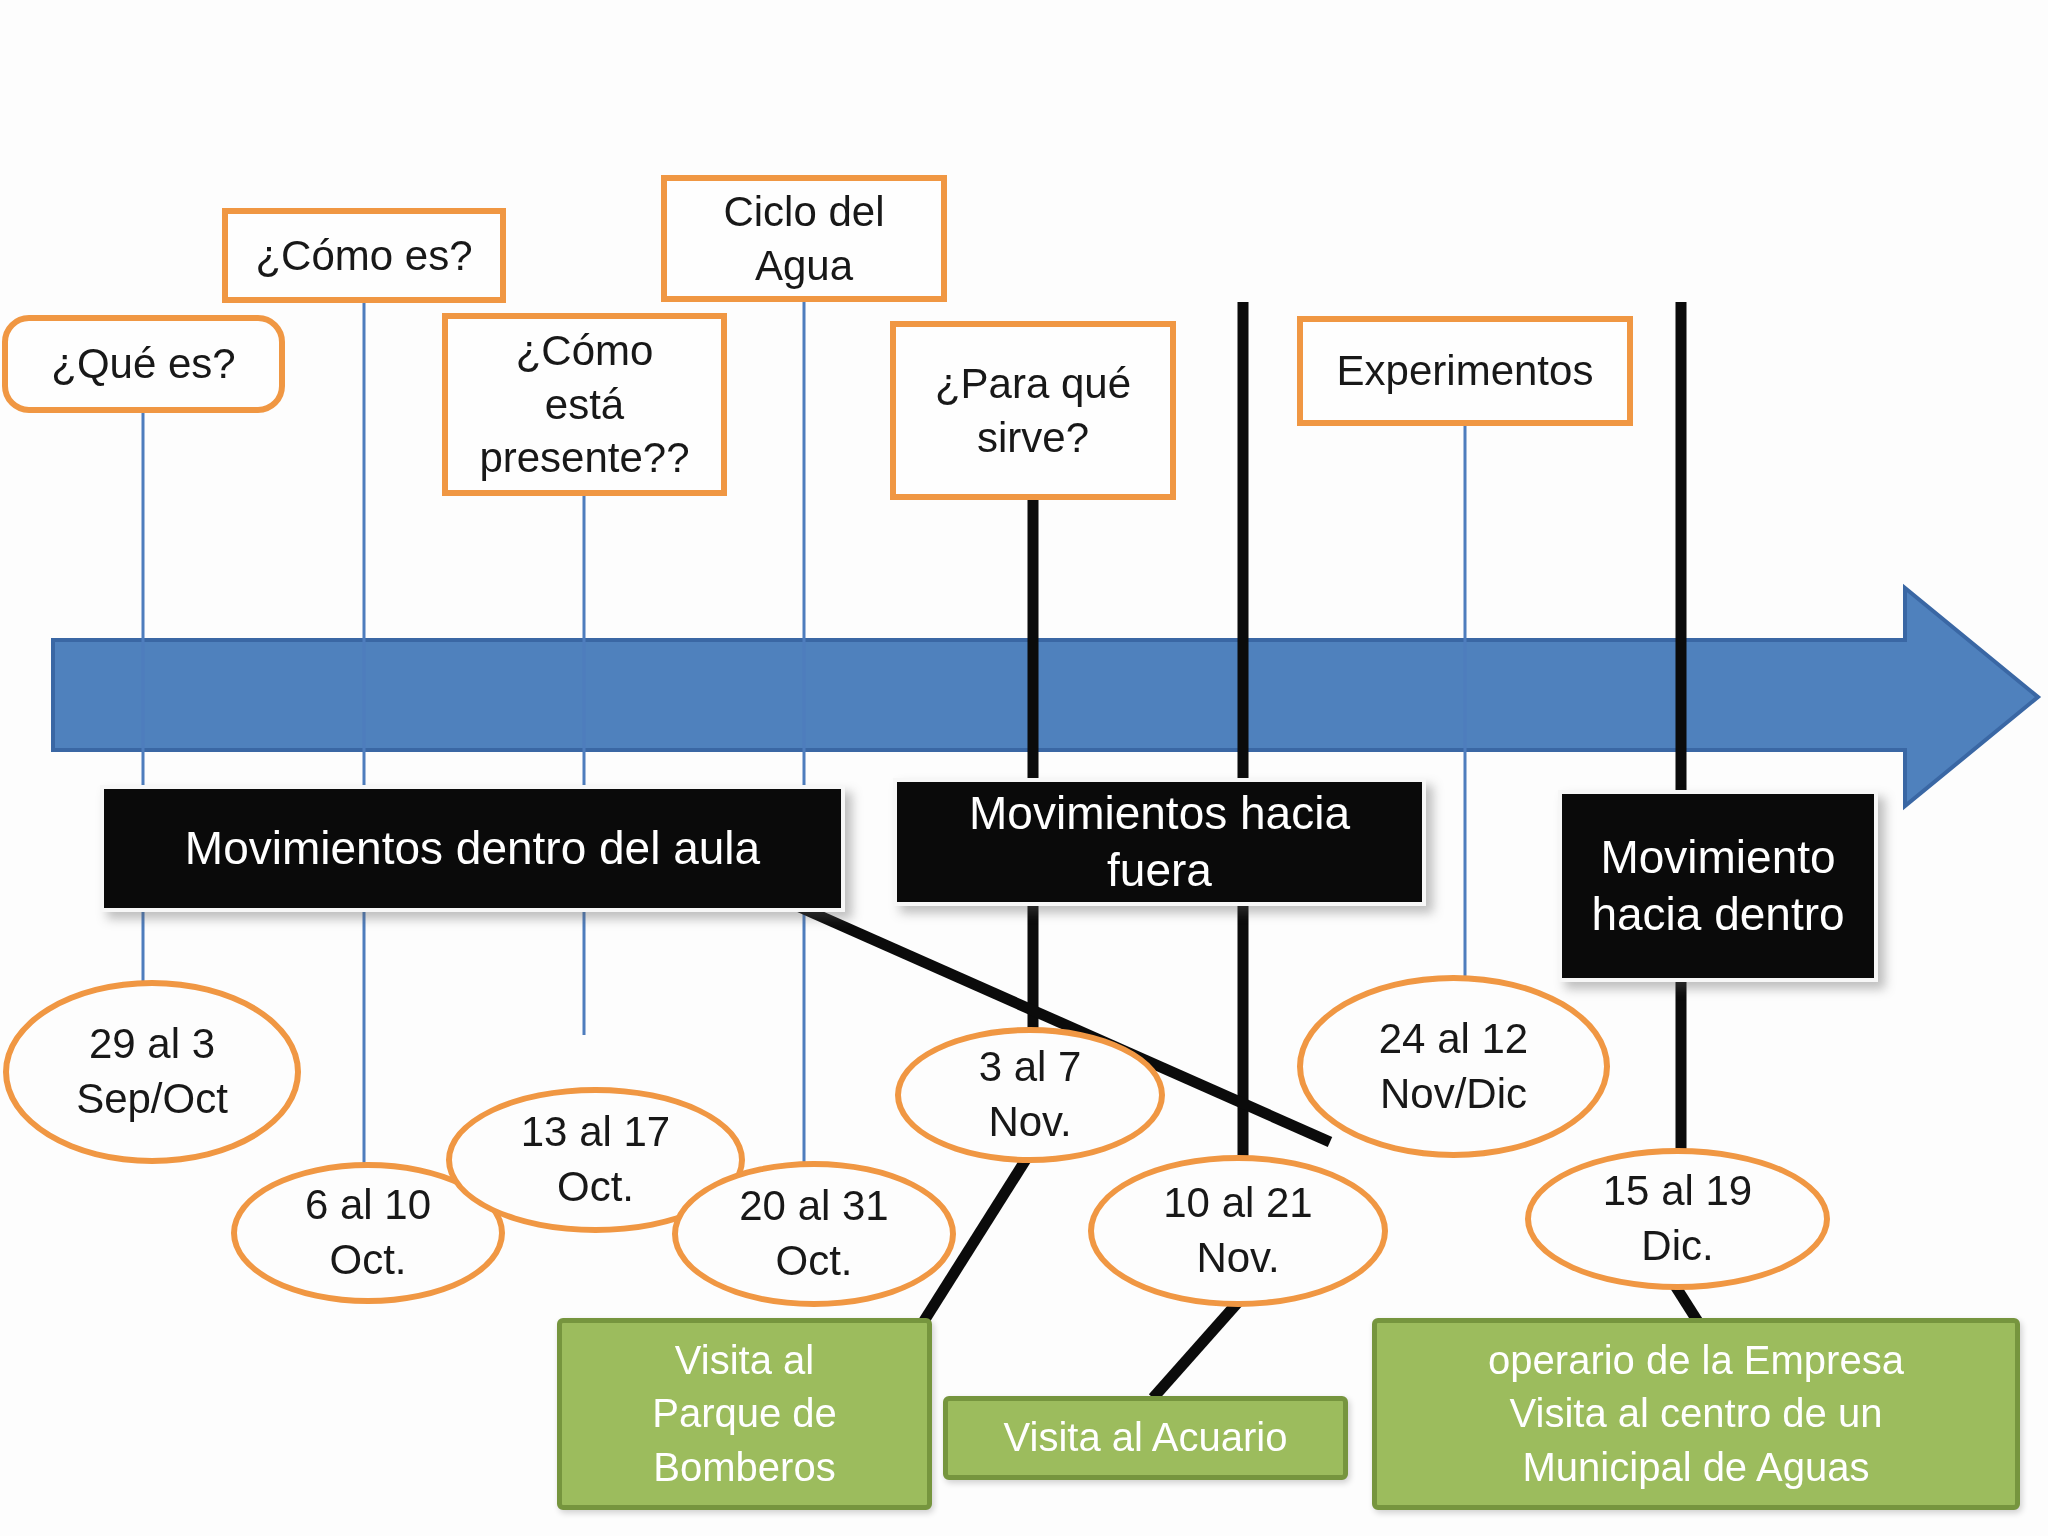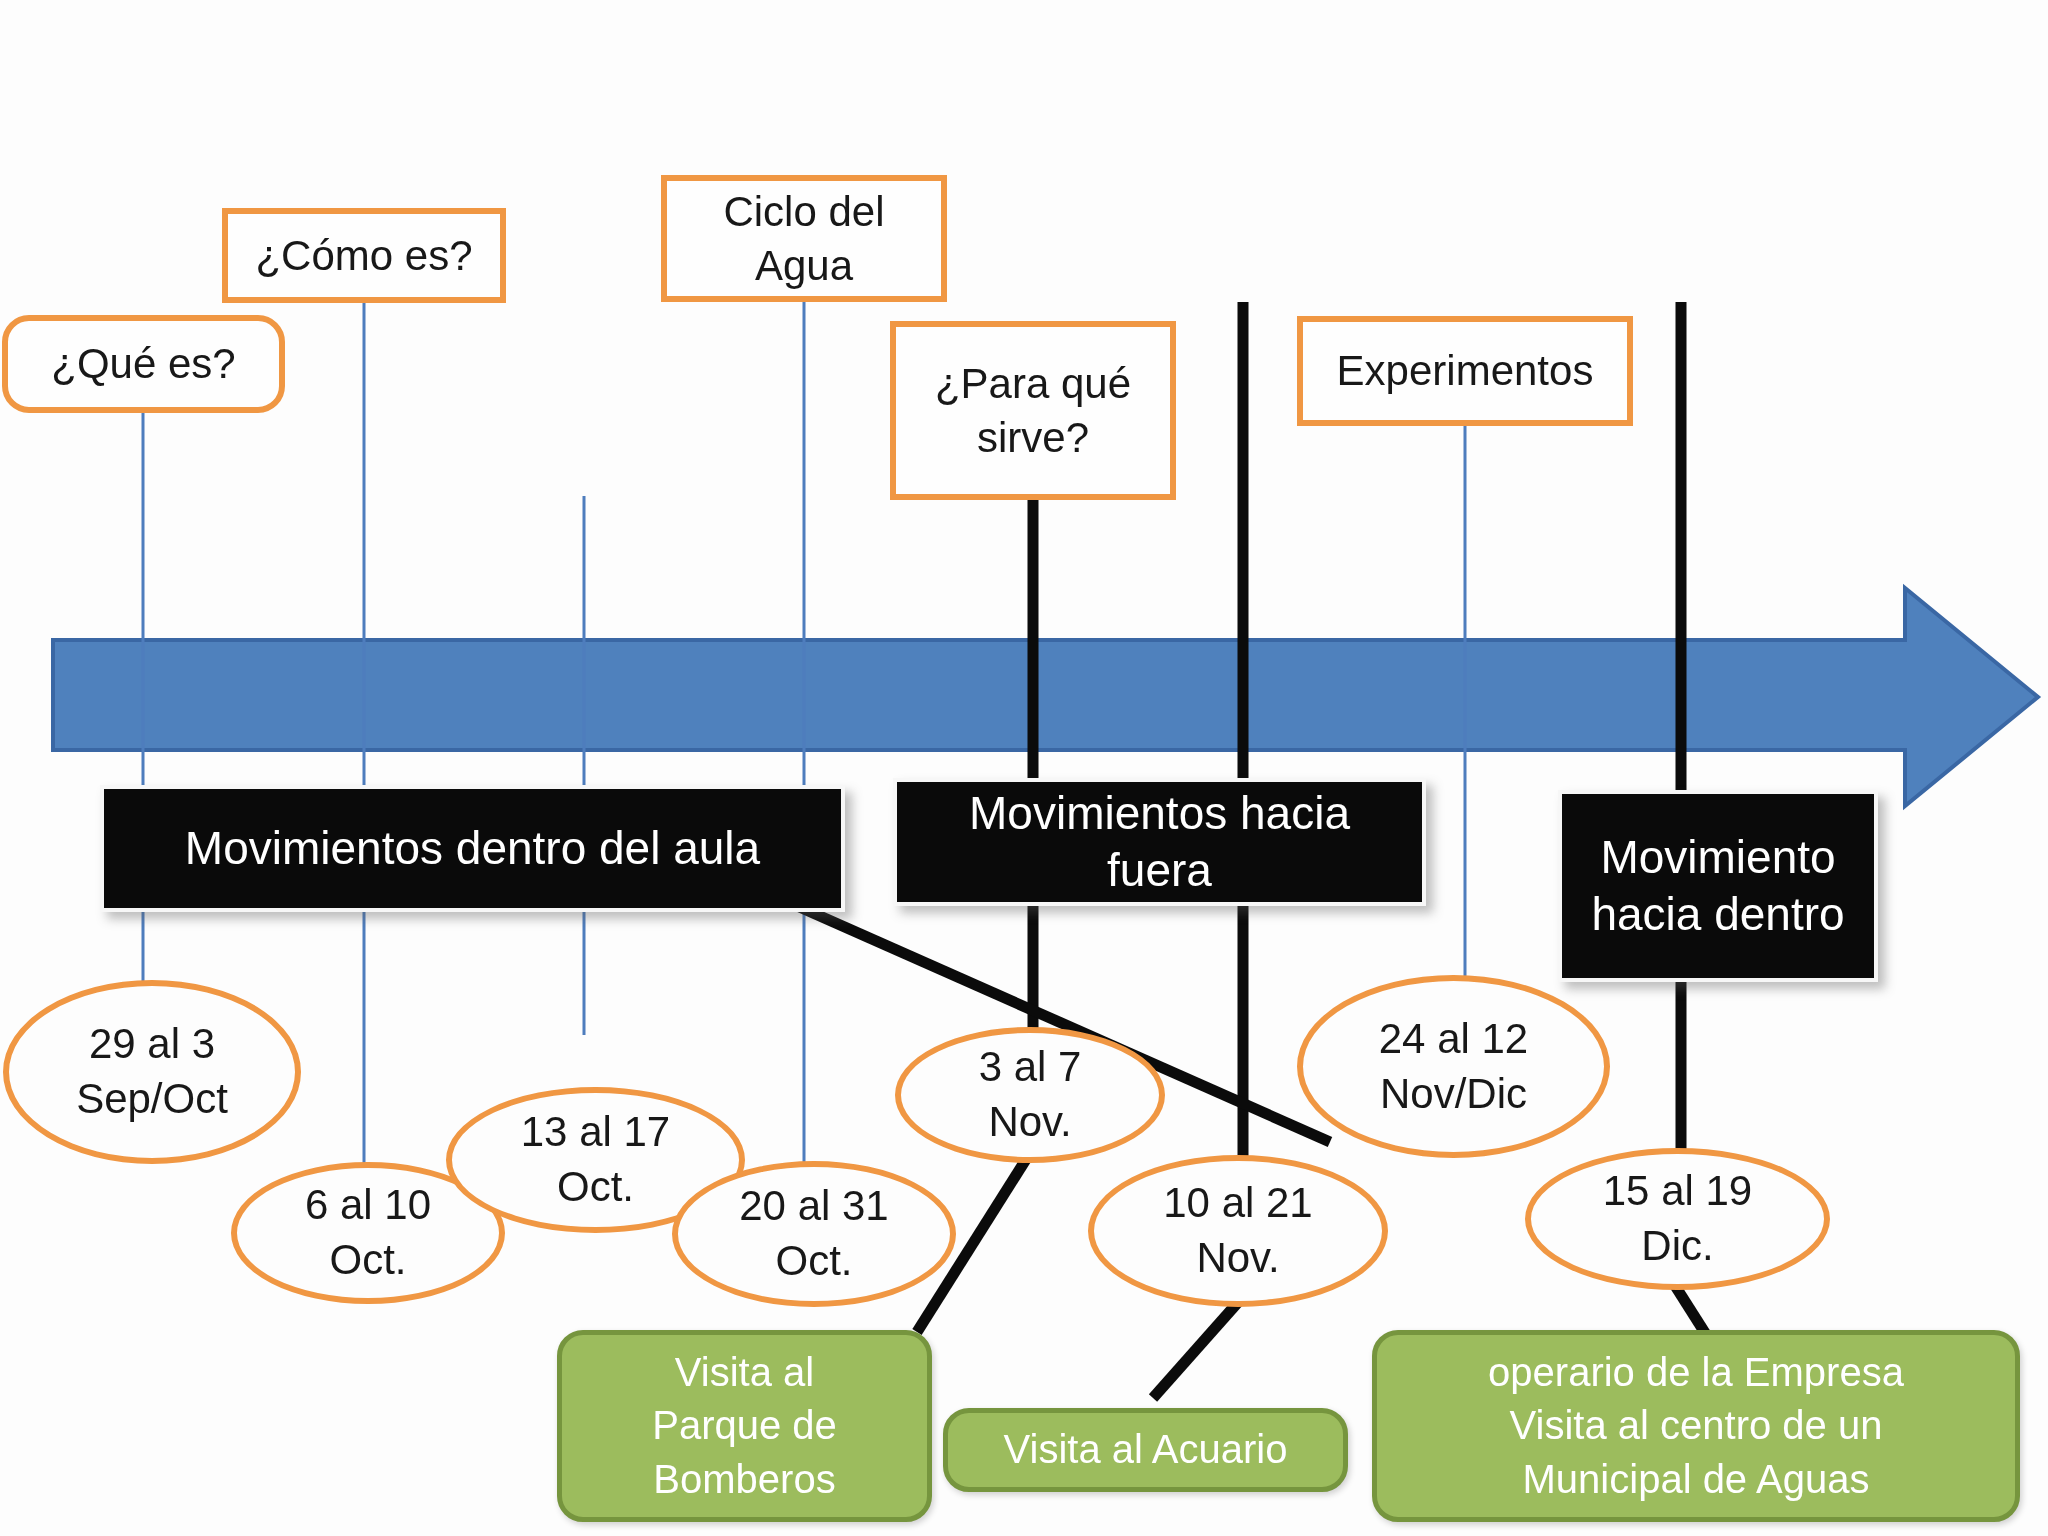--- a/index.html
+++ b/index.html
@@ -60,6 +60,11 @@
   </div>
   <div class="abs box topic" style="left:222px;top:208px;width:284px;height:95px;">
     <div>¿Cómo es?</div>
+  </div>
+  <div class="abs box topic" style="left:442px;top:313px;width:285px;height:183px;">
+    <div>¿Cómo</div>
+    <div>está</div>
+    <div>presente??</div>
   </div>
   <div class="abs box topic" style="left:661px;top:175px;width:286px;height:127px;">
     <div>Ciclo del</div>

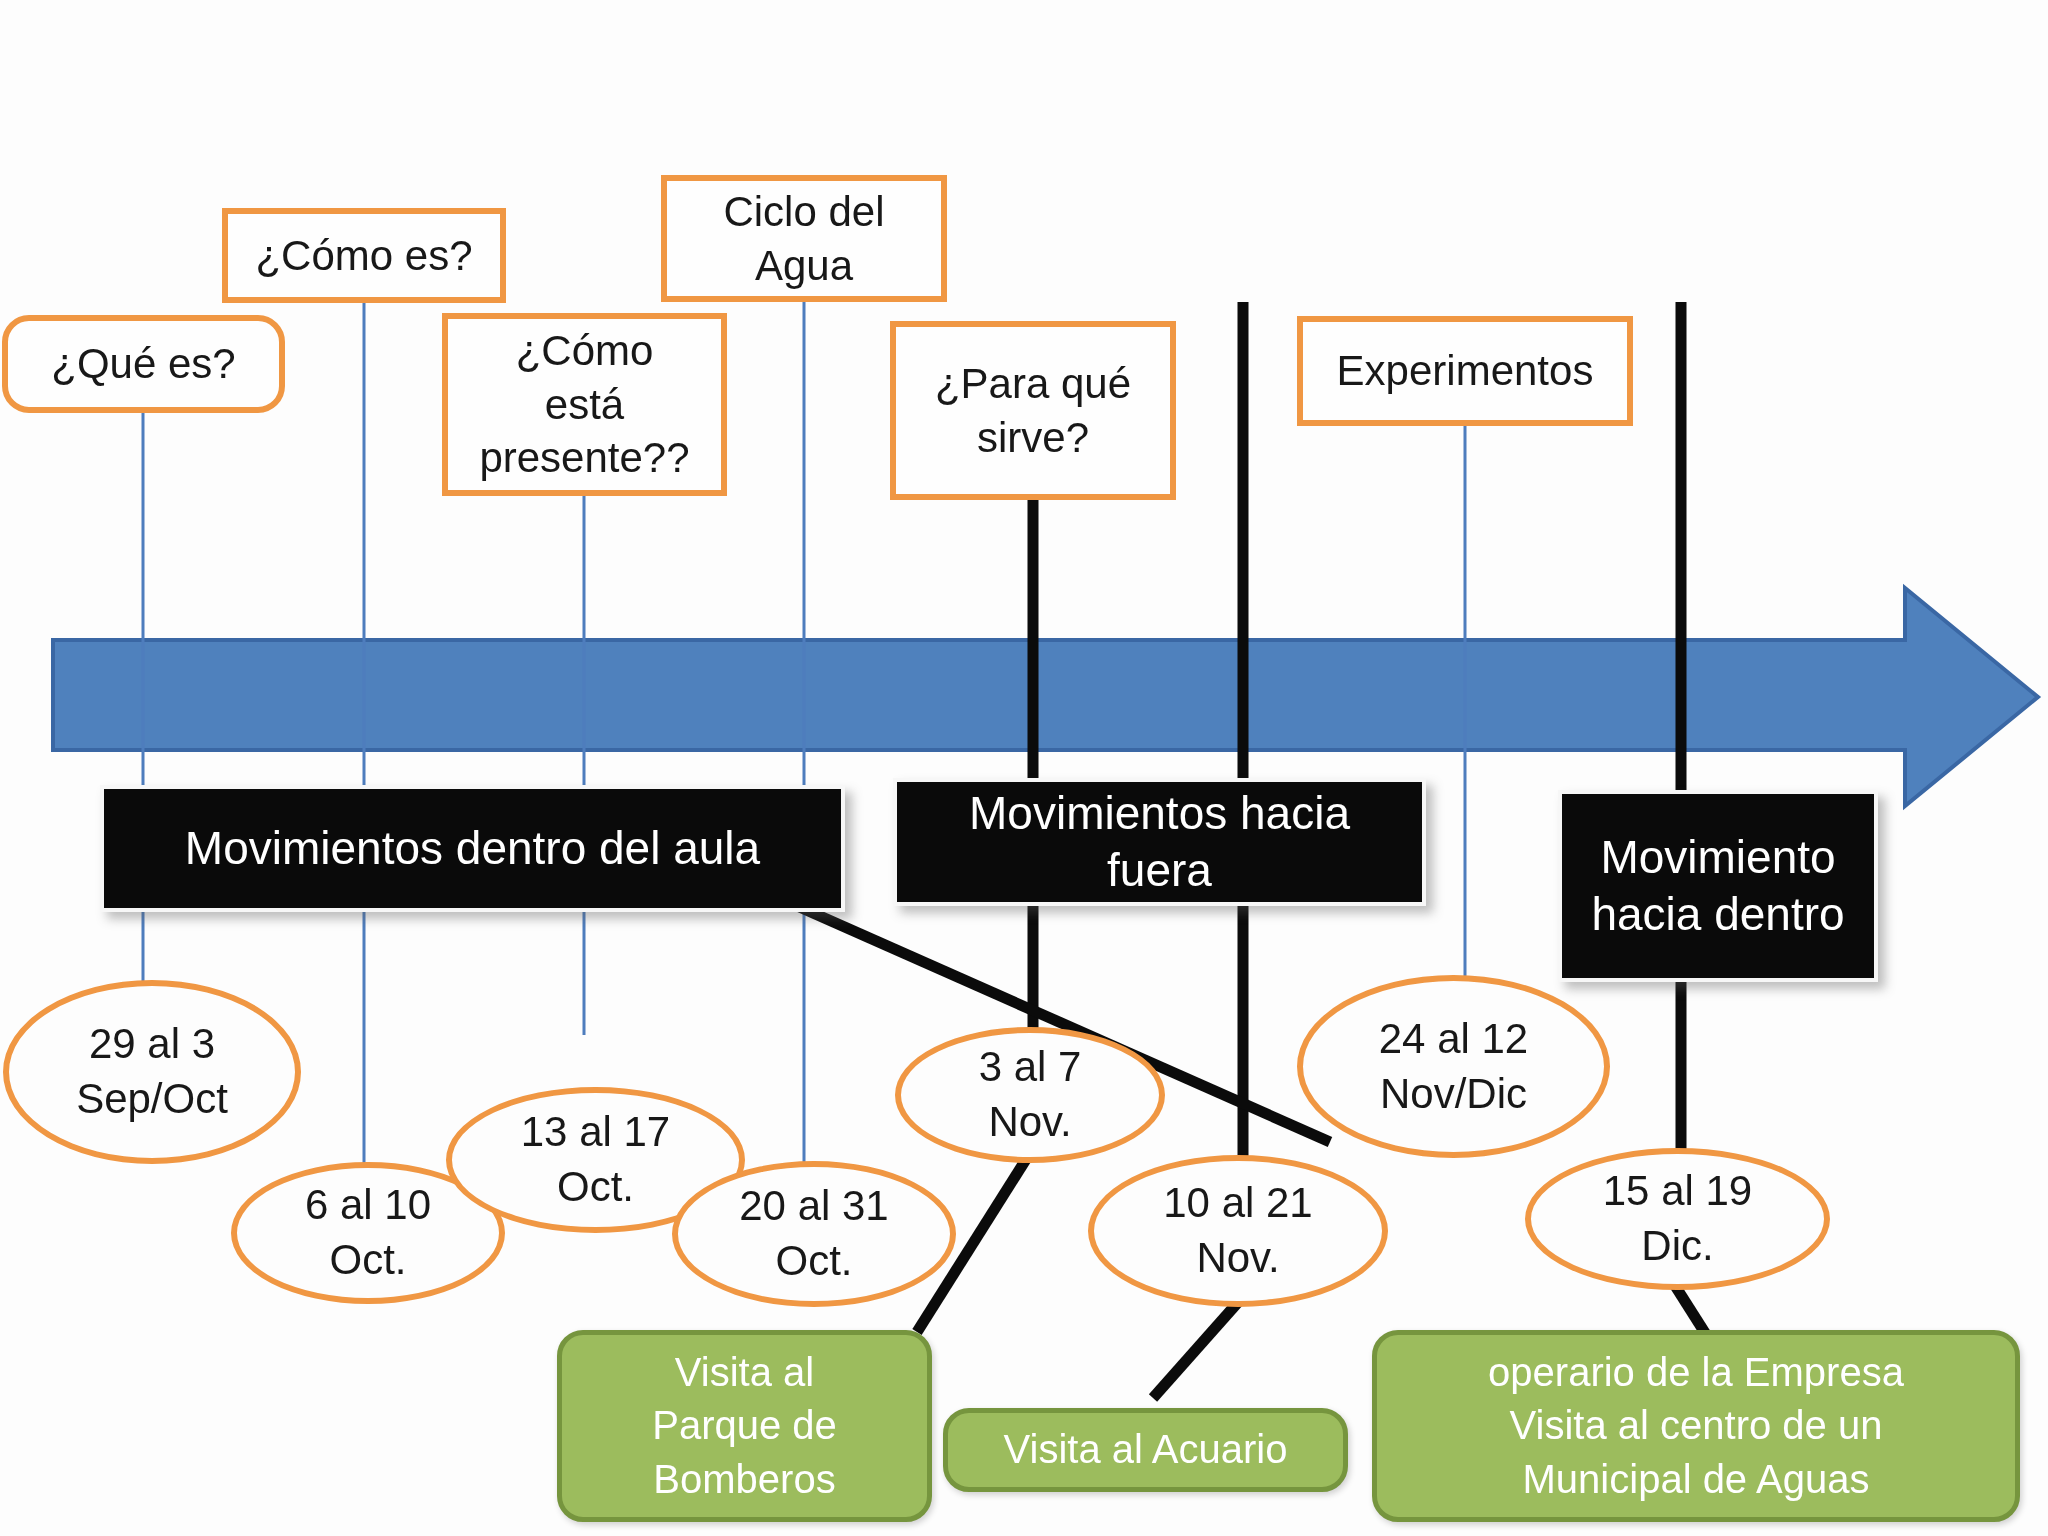--- a/index.html
+++ b/index.html
@@ -24,10 +24,9 @@
     box-shadow:7px 7px 10px rgba(90,90,90,.38);
   }
   .visit{
-    background:#9cbc5d;border:5px solid #76953e;border-radius:26px;
+    background:#9cbc5d;border:5px solid #76953e;border-radius:6px;
     color:#ffffff;font-size:40px;line-height:1.34;
     box-shadow:2px 3px 6px rgba(0,0,0,.18);
-    margin-top:12px;
   }
   svg{position:absolute;left:0;top:0;}
 </style>

